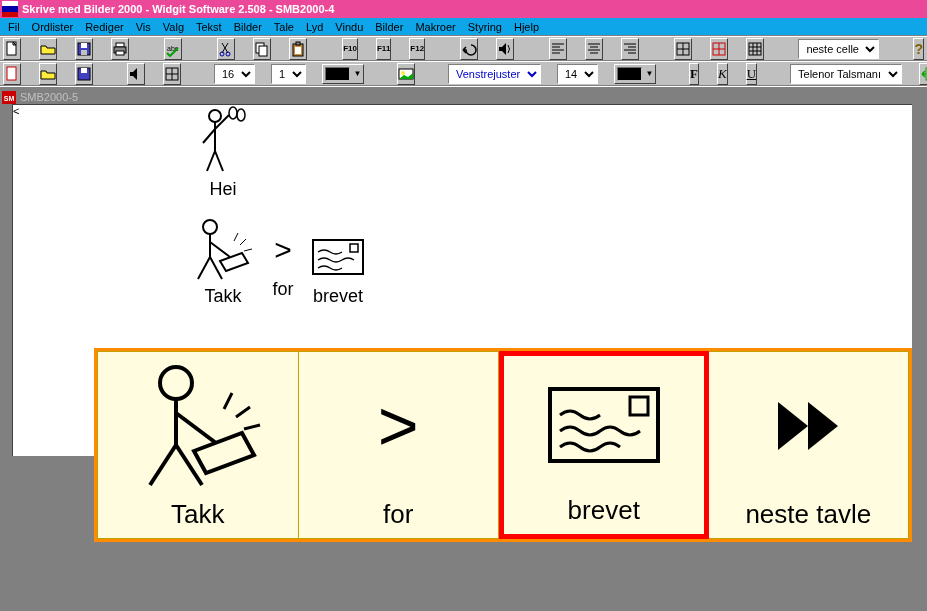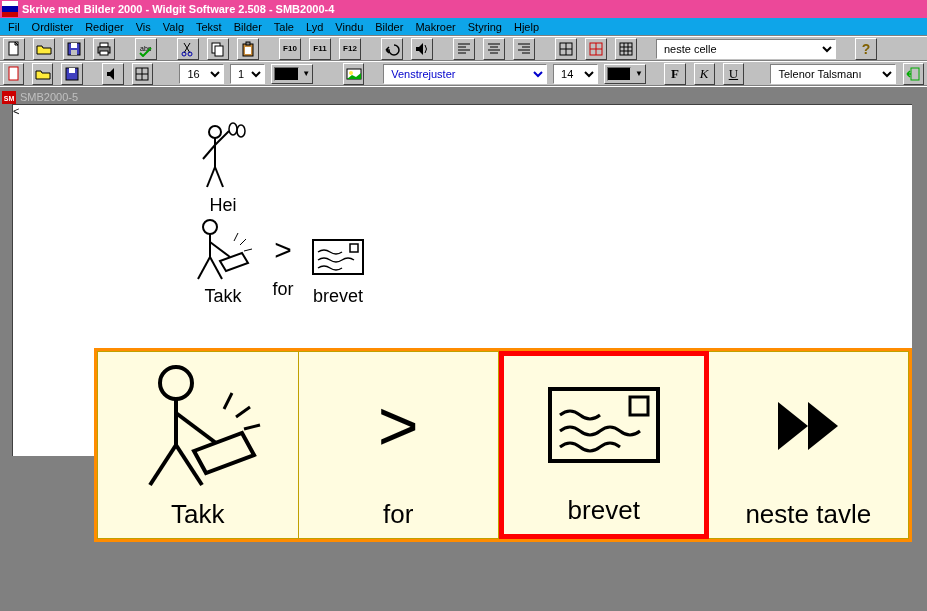--- a/index.html
+++ b/index.html
@@ -47,7 +47,7 @@
     background: #c0c0c0;
     display: flex; align-items: center;
     padding: 1px 2px;
-    gap: 6px;
+    gap: 16px;
     border-bottom: 1px solid #808080;
     border-top: 1px solid #fff;
   }

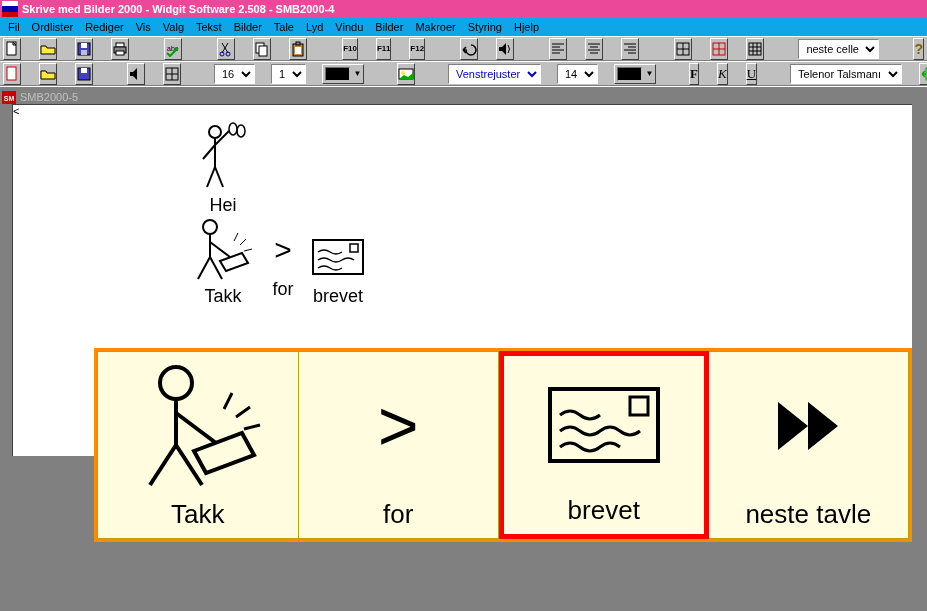--- a/index.html
+++ b/index.html
@@ -129,7 +129,7 @@
     color:#000;
     margin-top: 4px;
   }
-  .row1 { left: 180px; top: 16px; }
+  .row1 { left: 180px; top: 0; }
   .row2 { left: 175px; top: 112px; }
 
   

